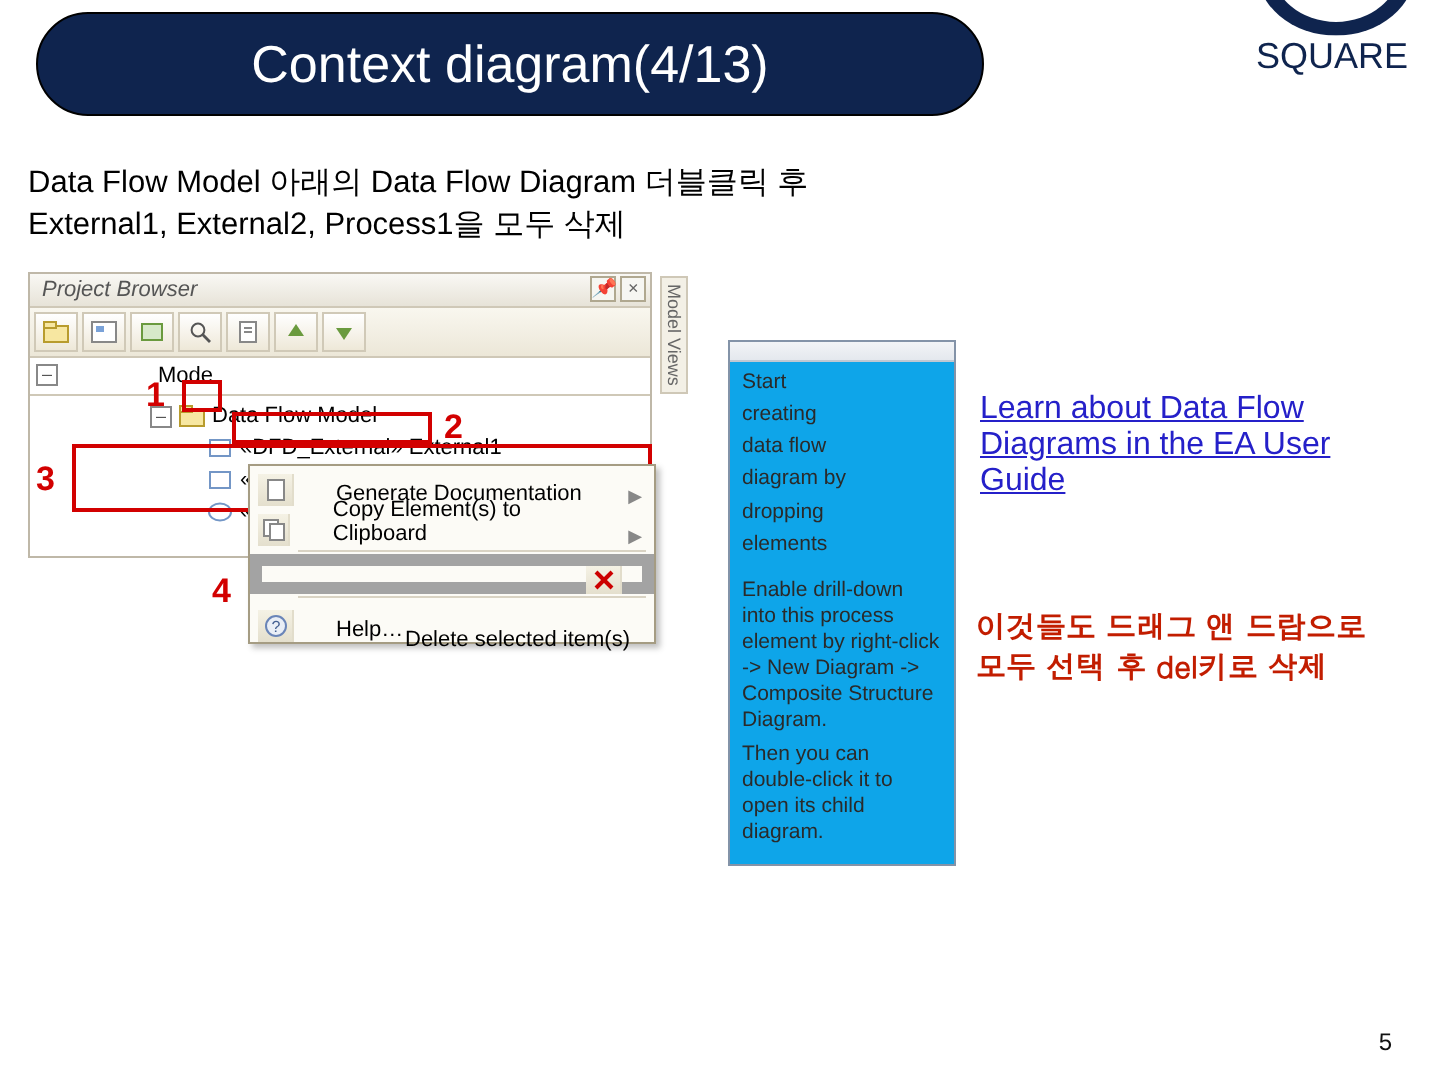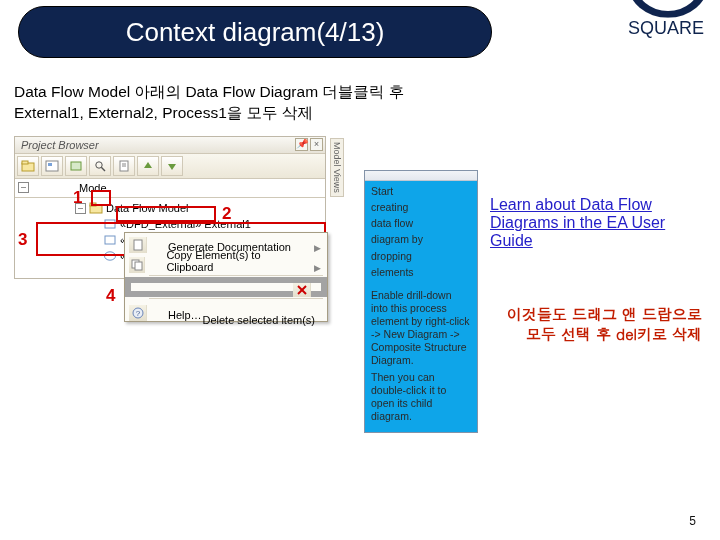--- a/index.html
+++ b/index.html
@@ -232,7 +232,7 @@
     font-family:"Malgun Gothic","Dotum",sans-serif;
     font-size:15px;
     font-weight:bold;
-    text-align:right;
+    text-align:left;
     line-height:1.35;
   }
   .red-num {

